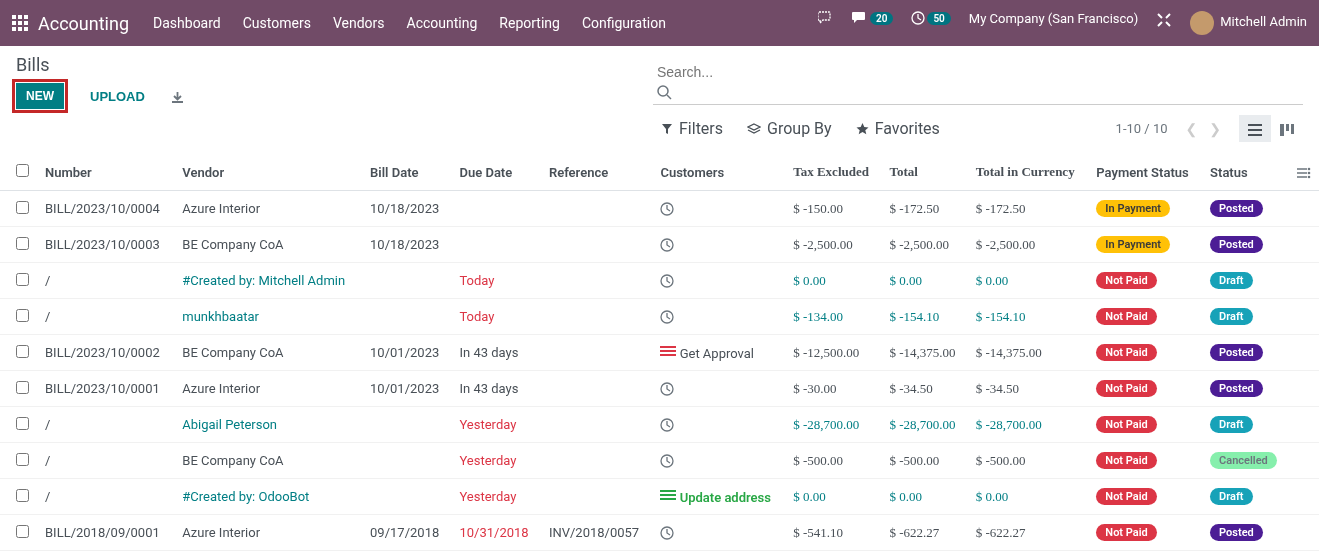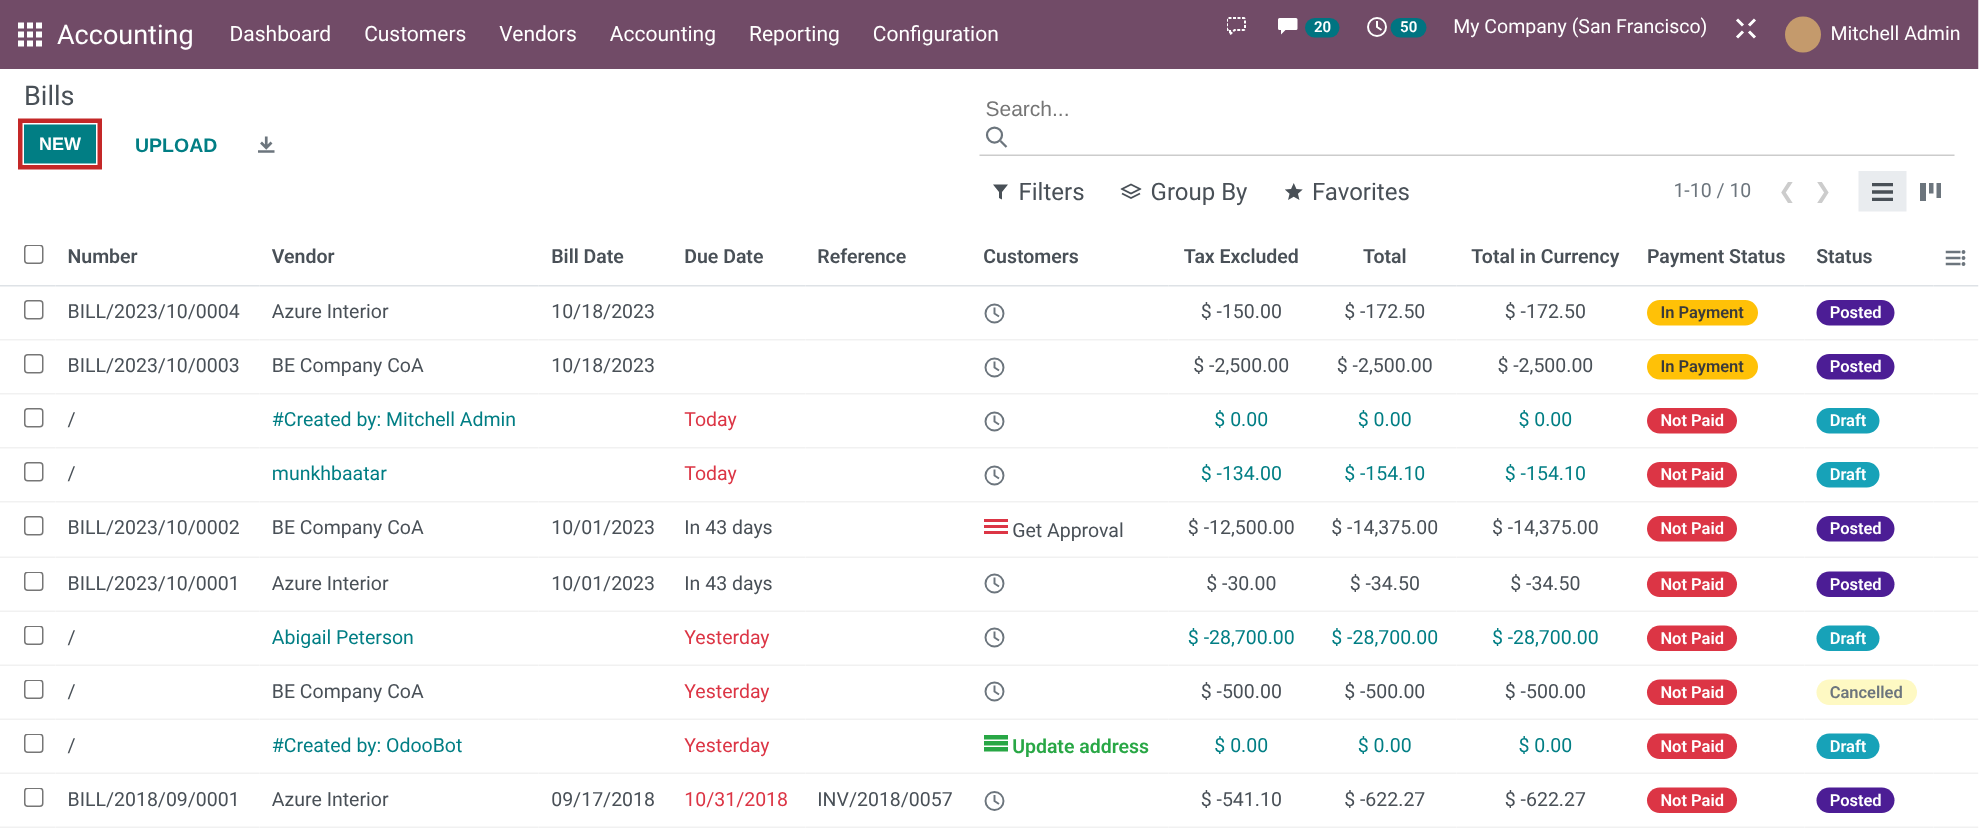--- a/index.html
+++ b/index.html
@@ -38,7 +38,7 @@
 .view-btn.active { background: #e9ecef; }
 table { width: 100%; border-collapse: collapse; margin-top: 12px; }
 th { text-align: left; padding: 10px 8px; font-weight: 600; color: #495057; border-bottom: 1px solid #dee2e6; font-size: 13px; }
-th.num, td.num { text-align: center; }
+th.num, td.num { text-align: left; font-family: Liberation Serif, serif; }
 td { padding: 9px 8px; border-bottom: 1px solid #f1f1f1; font-size: 13px; color: #495057; }
 .chk-col { width: 30px; padding-left: 16px; }
 .link { color: #017e84; }

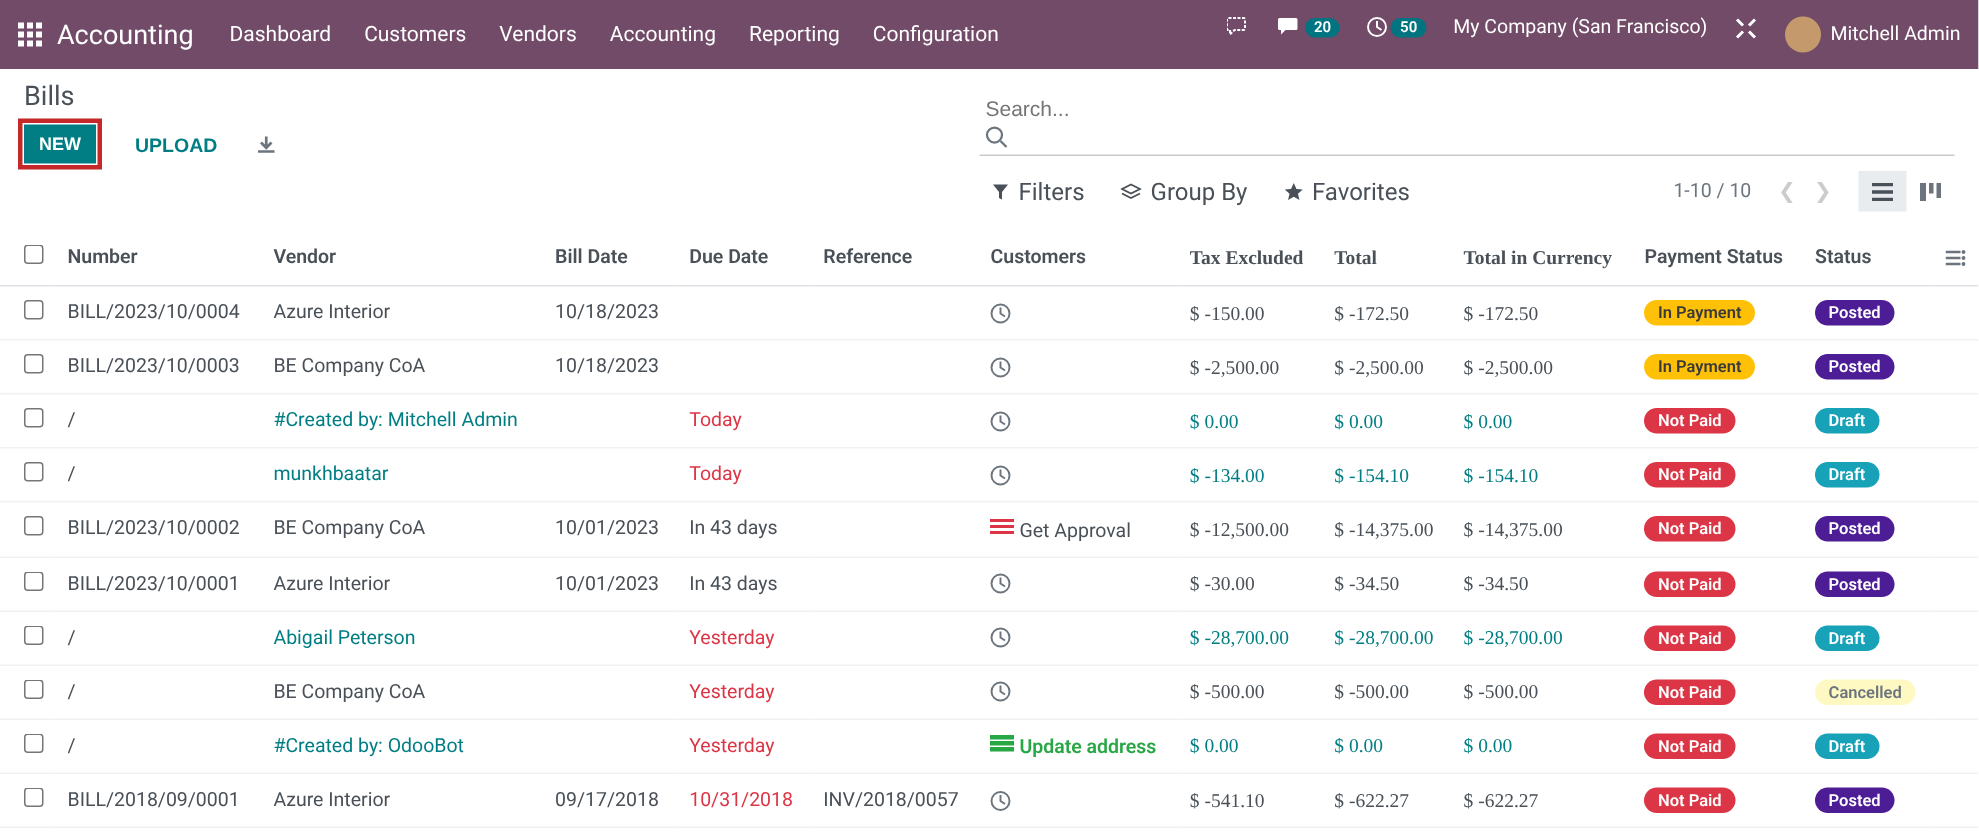--- a/index.html
+++ b/index.html
@@ -50,7 +50,7 @@
 .pill-yellow { background: #ffc107; color: #3a3a3a; }
 .pill-red { background: #dc3545; }
 .pill-teal { background: #17a2b8; }
-.pill-gray { background: #fef9c3; color: #6c757d; }
+.pill-gray { background: #86efac; color: #6c757d; }
 .totals td { font-weight: 700; color: #212529; border: none; }
 .cog-col { width: 30px; text-align: center; color: #6c757d; }
 svg { display: inline-block; vertical-align: middle; }

